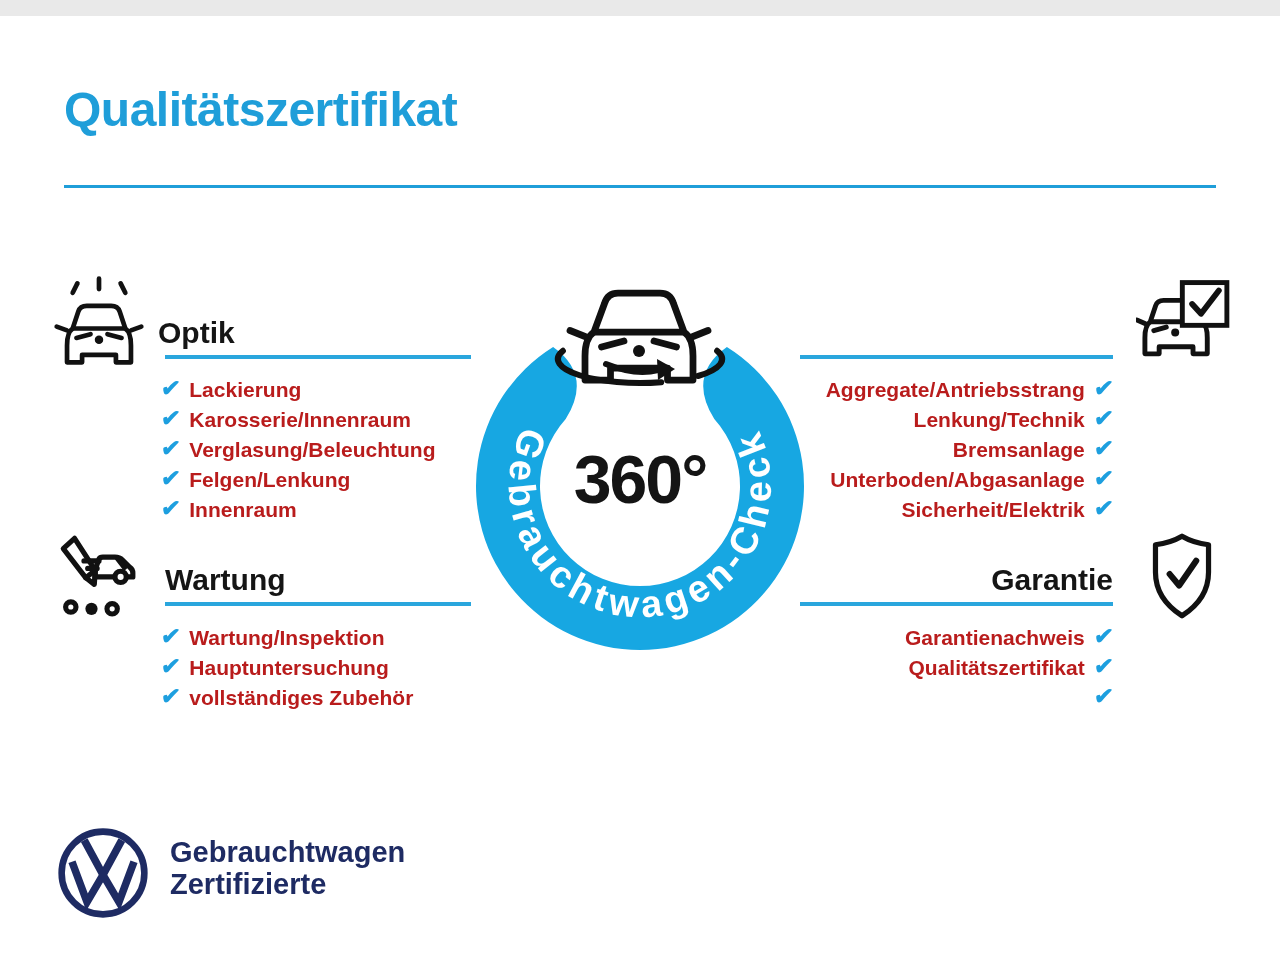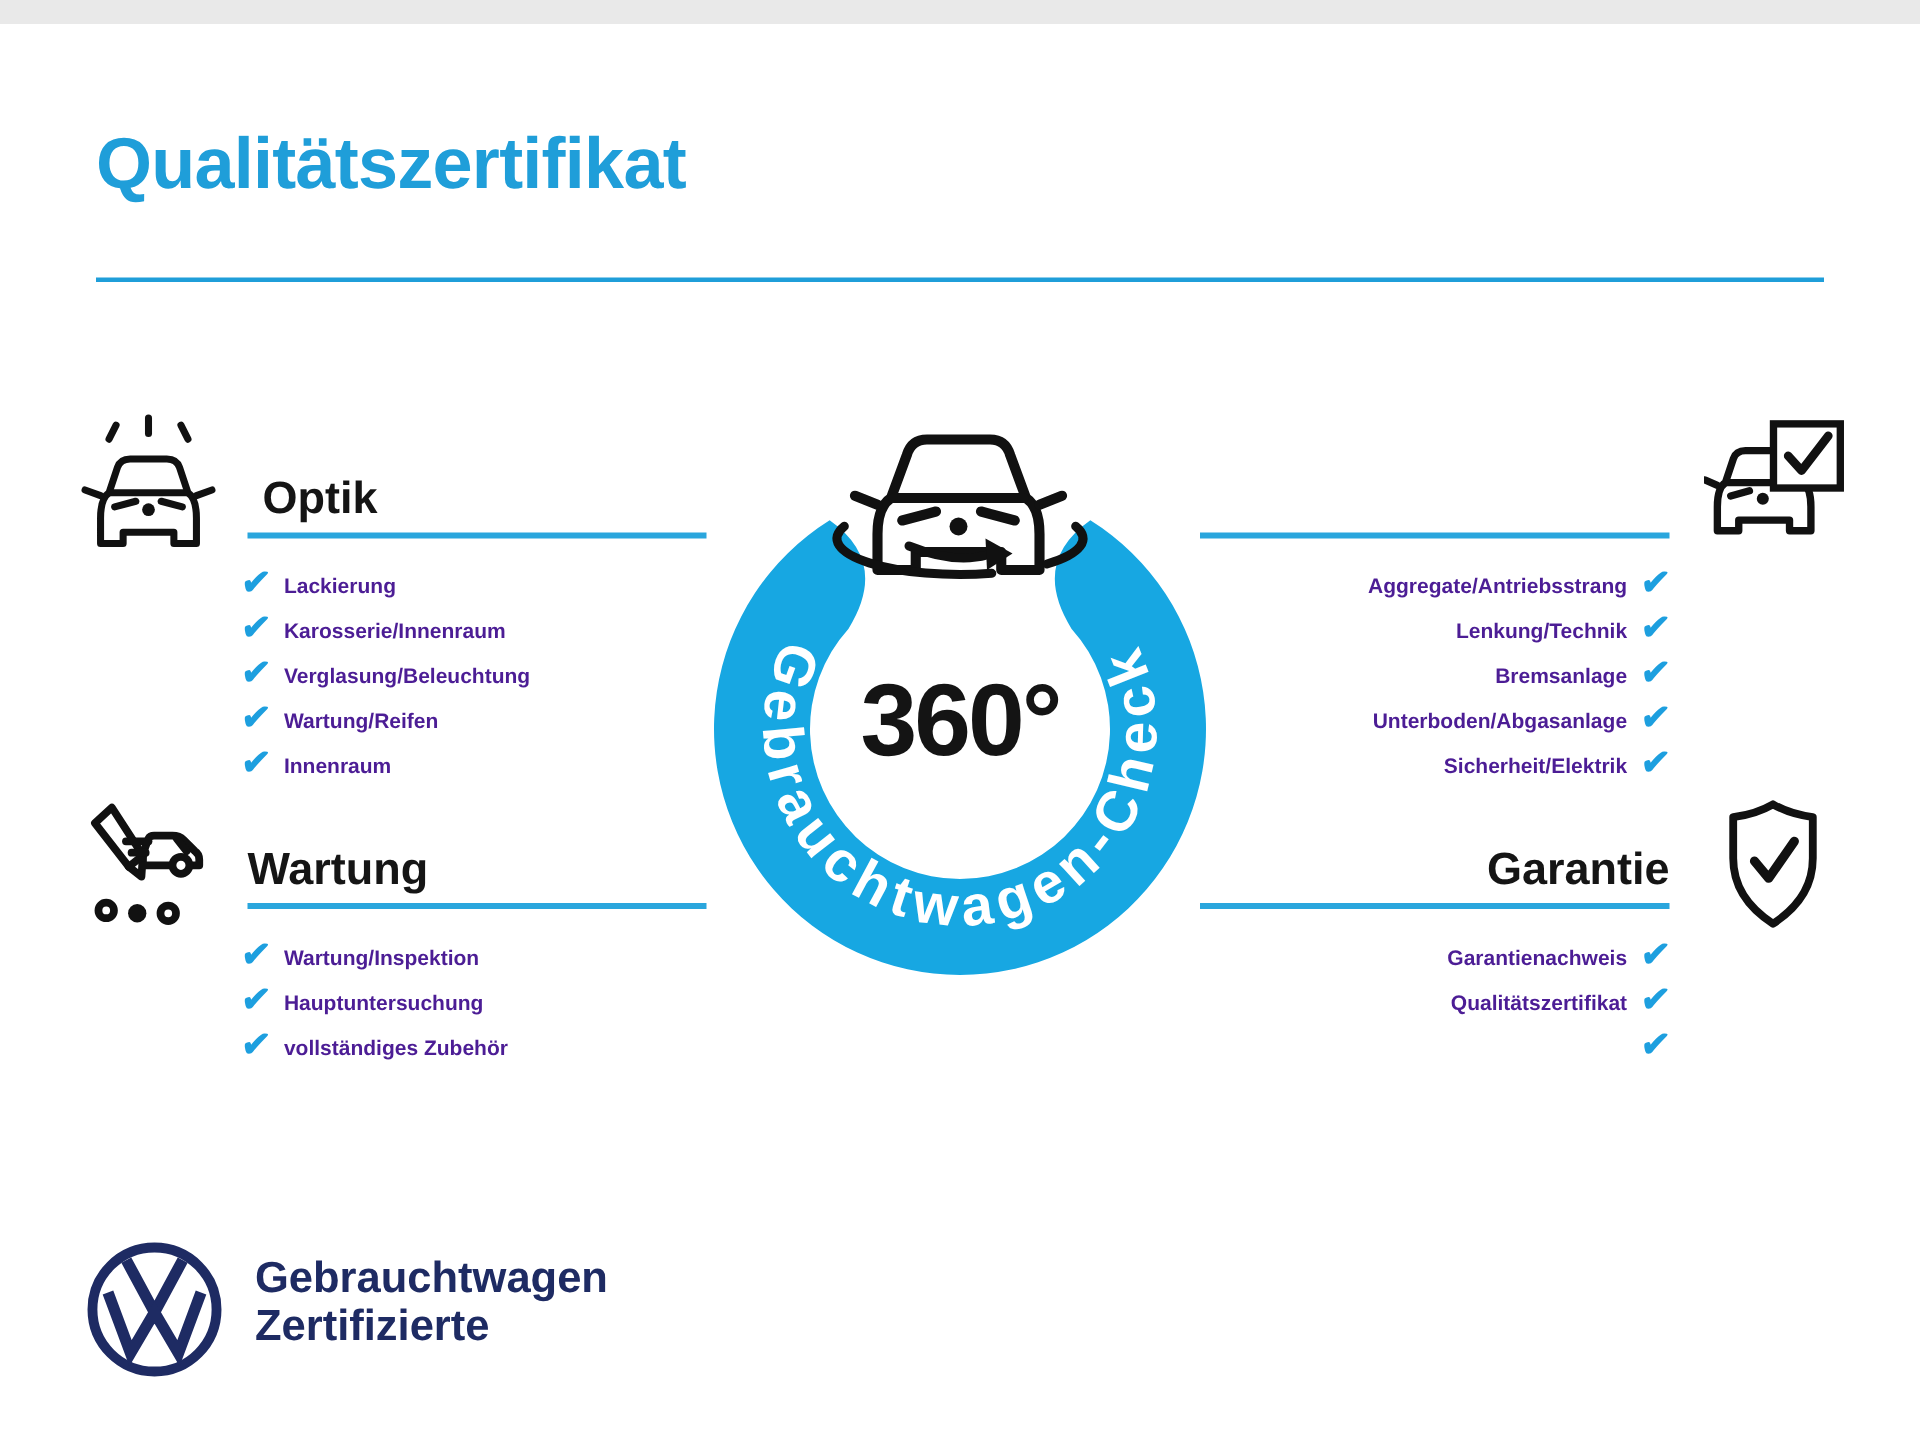--- a/index.html
+++ b/index.html
@@ -64,7 +64,7 @@
     <circle cx="50" cy="72" r="4.5" fill="#111"></circle>
   </svg>
 
-  <div class="abs sec-head" style="left:175px;top:298px;width:310px">Optik</div>
+  <div class="abs sec-head" style="left:158px;top:298px;width:310px">Optik</div>
   <div class="abs sec-rule" style="left:165px;top:339px;width:306px"></div>
   <div class="abs list" style="left:161px;top:359px">
     <div class="row">

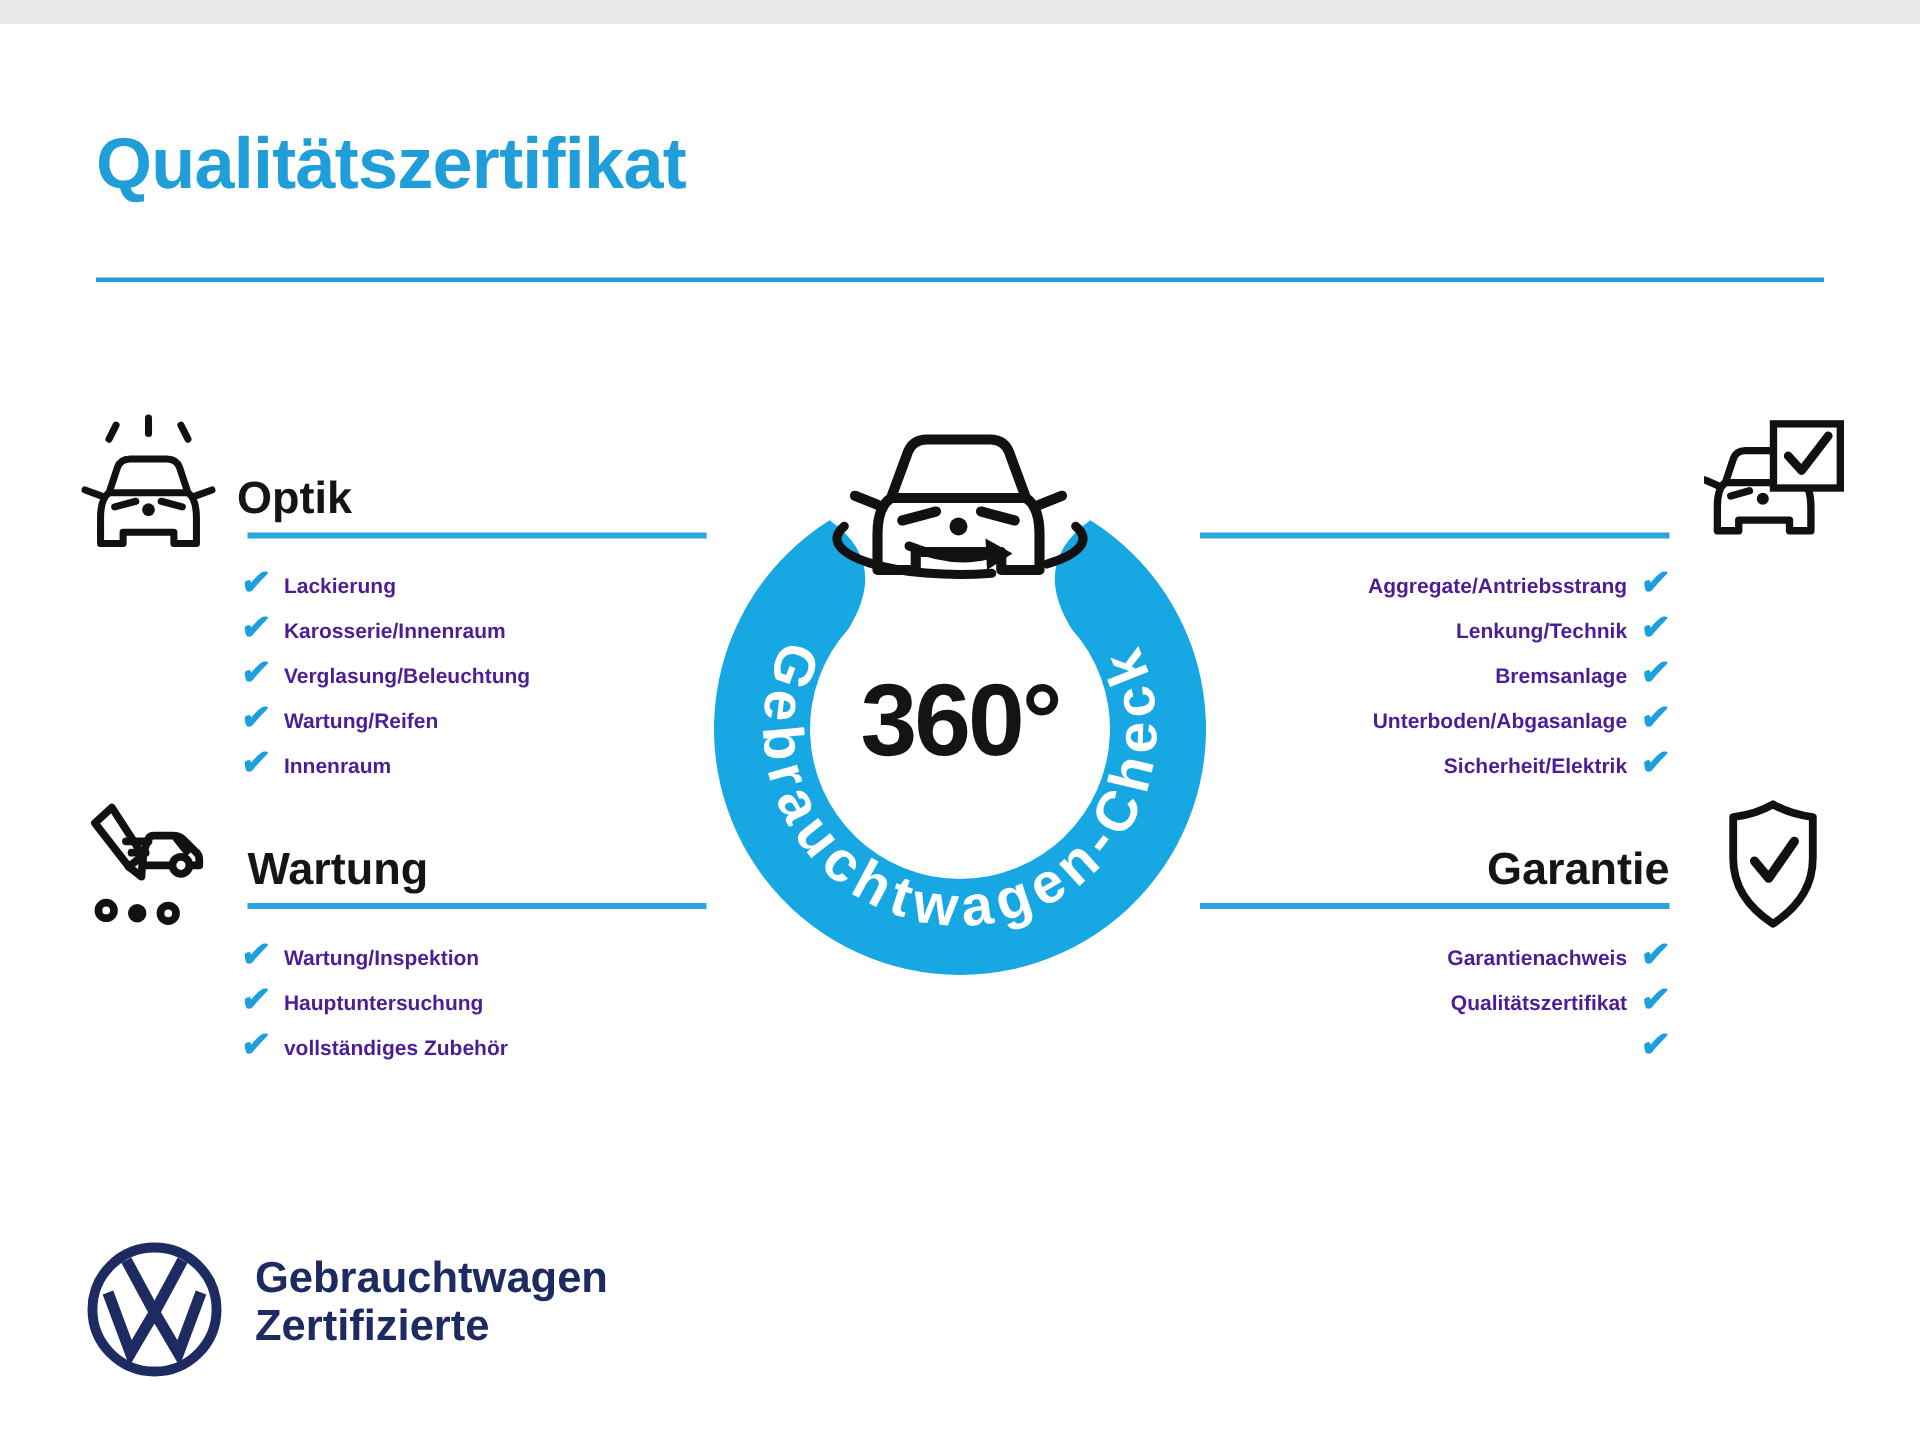--- a/index.html
+++ b/index.html
@@ -32,7 +32,7 @@
     color:#1d9fdf;font-size:23px;font-weight:bold;line-height:1;
     transform:skewX(-6deg);margin-top:-3px;
   }
-  .lbl{font-size:14px;font-weight:bold;color:#4c1d95;white-space:nowrap;}
+  .lbl{font-size:21px;font-weight:bold;color:#b91c1c;white-space:nowrap;}
 
   
   .brand-text{

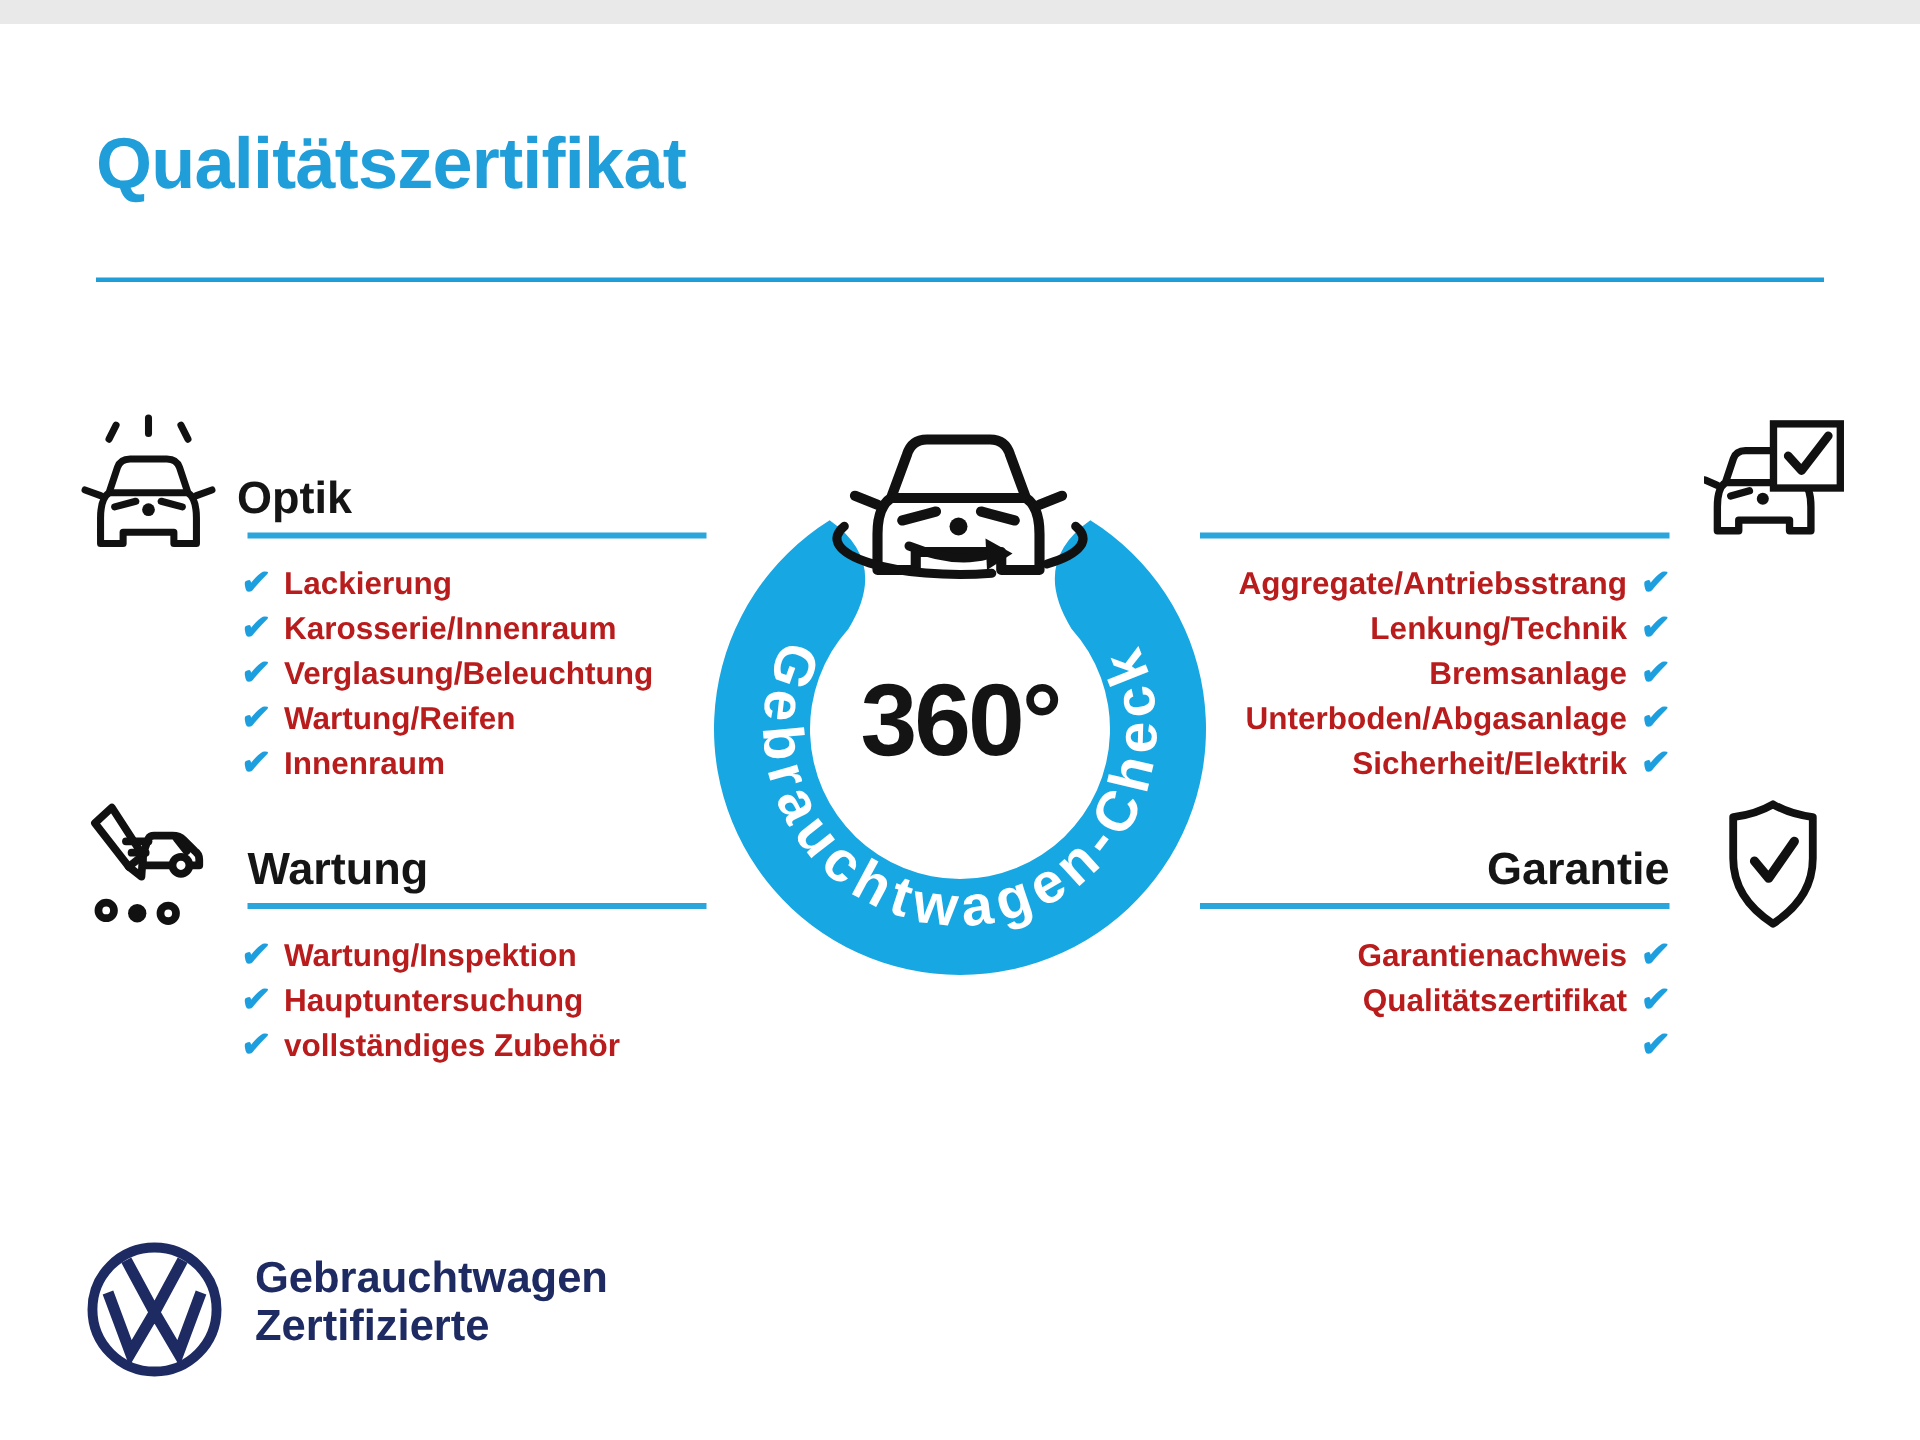--- a/index.html
+++ b/index.html
@@ -81,7 +81,7 @@
     </div>
     <div class="row">
       <span class="chk">✔</span>
-      <span class="lbl">Wartung/Reifen</span>
+      <span class="lbl">Felgen/Lenkung</span>
     </div>
     <div class="row">
       <span class="chk">✔</span>

